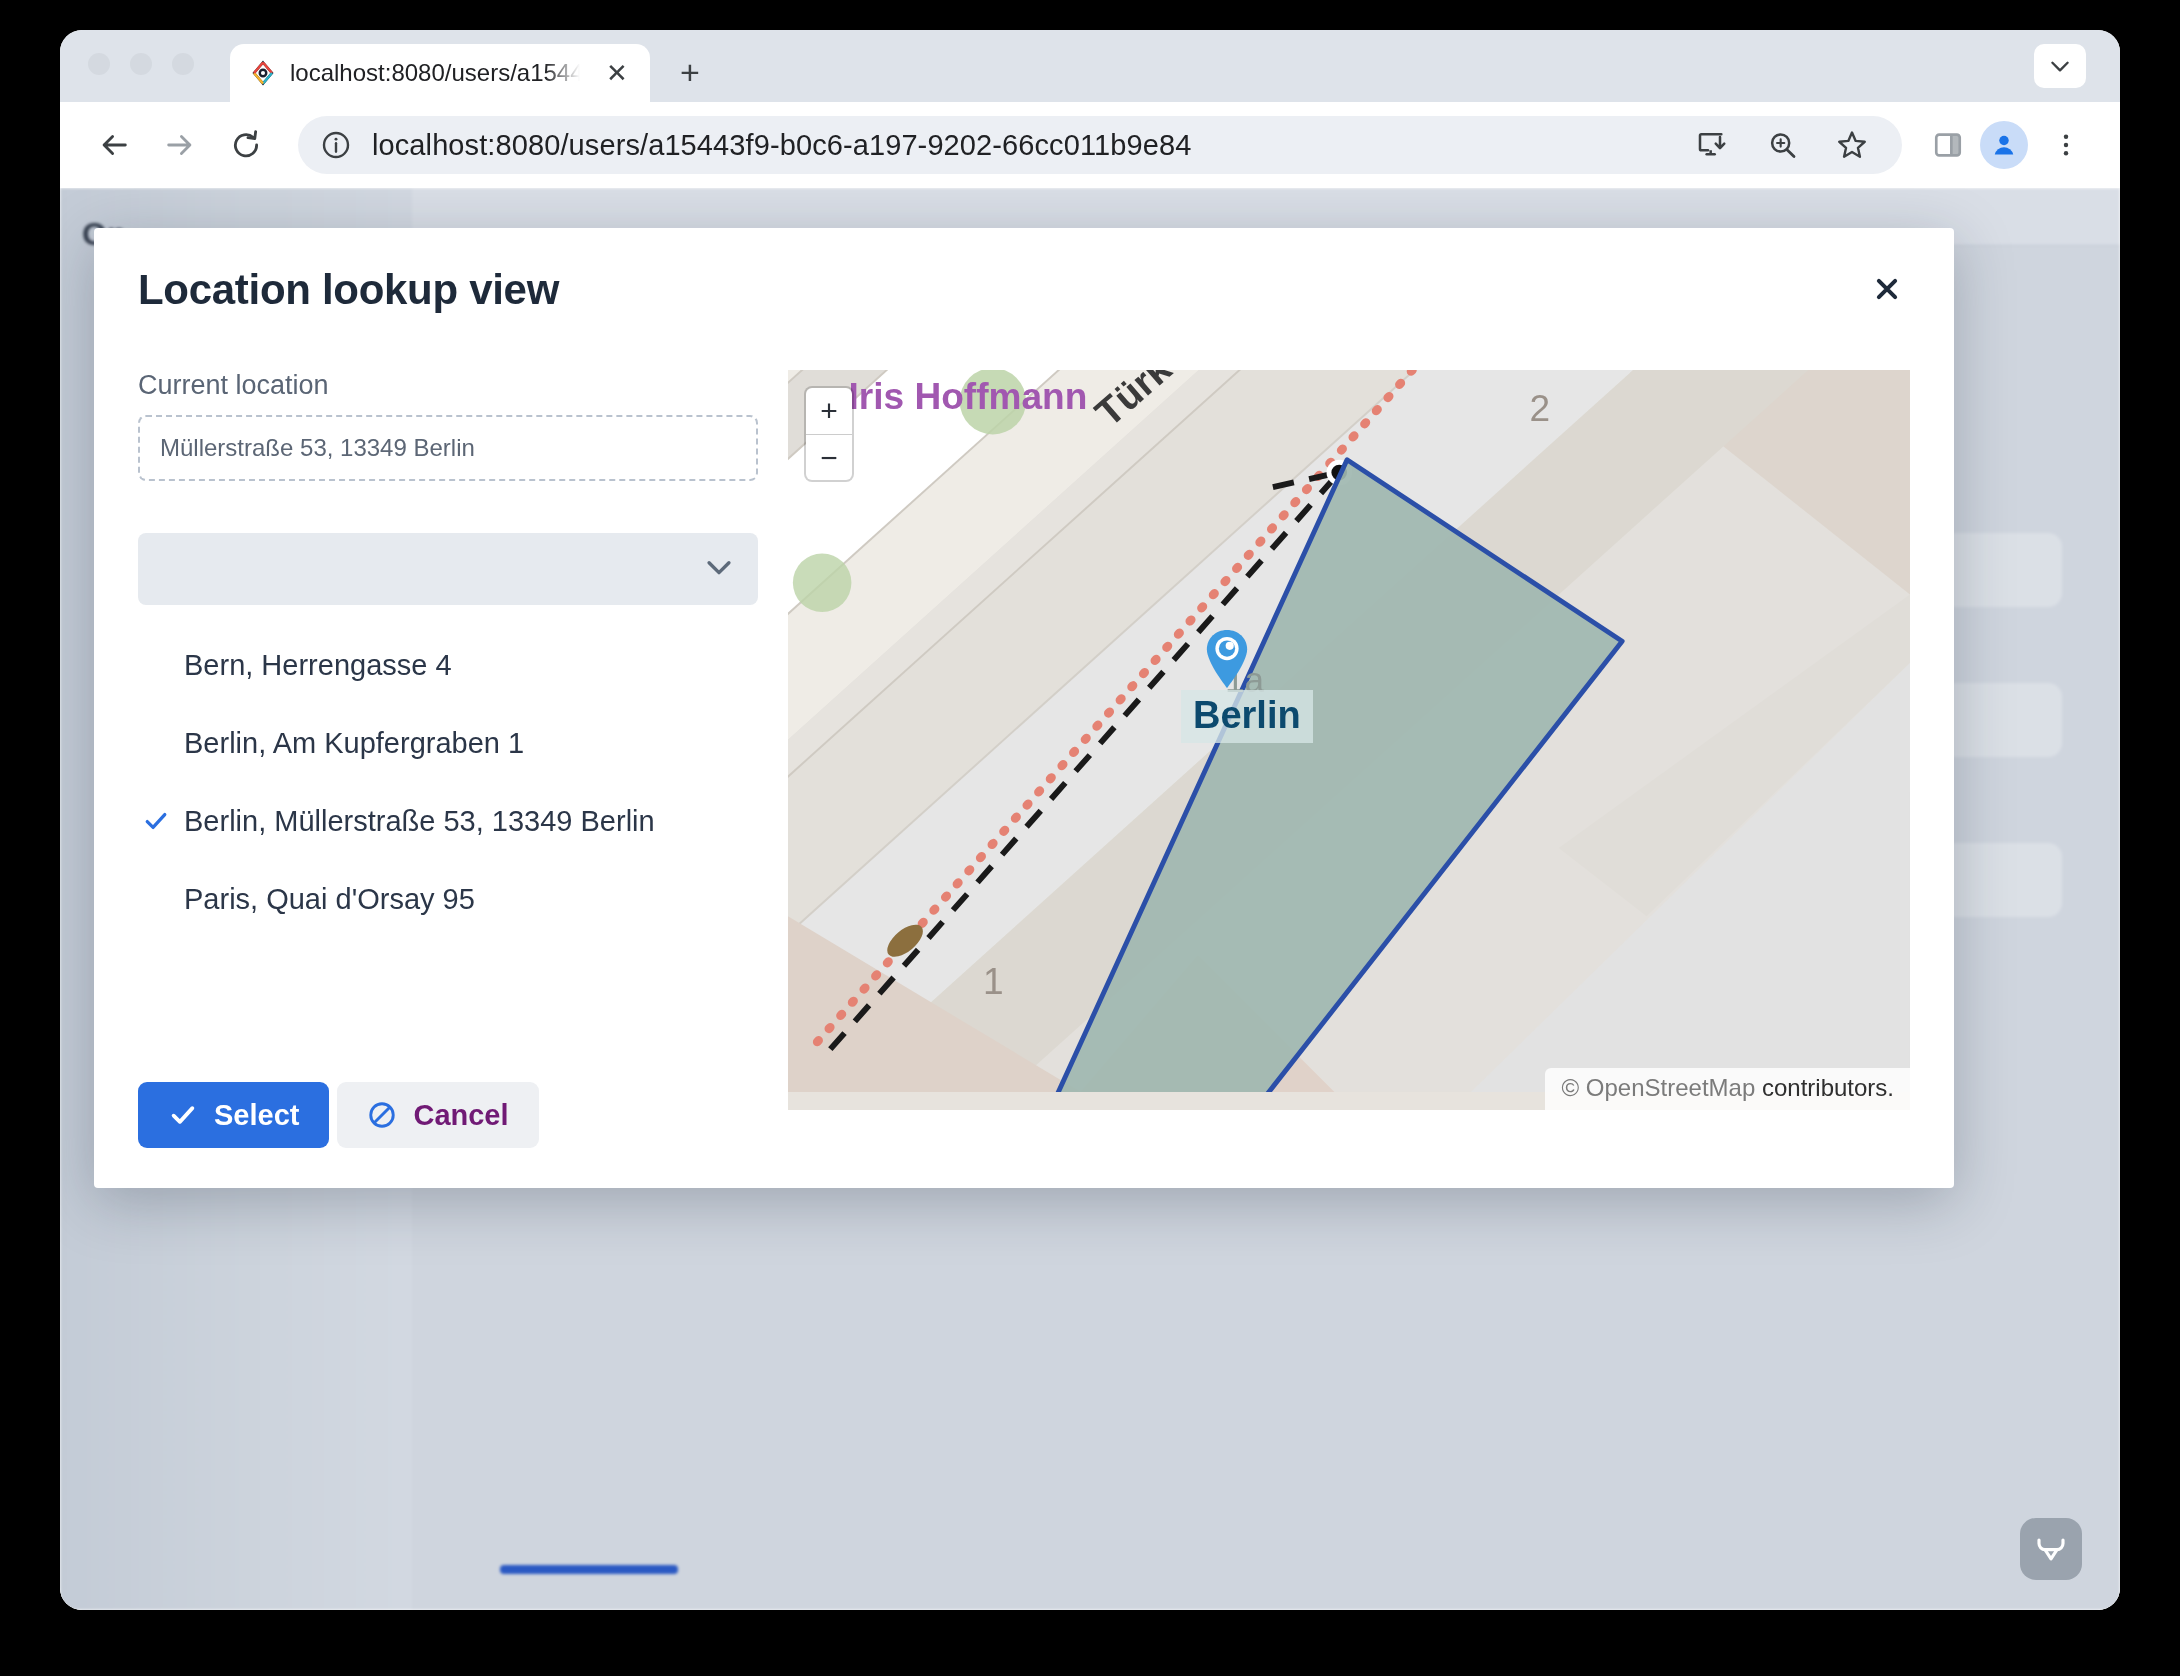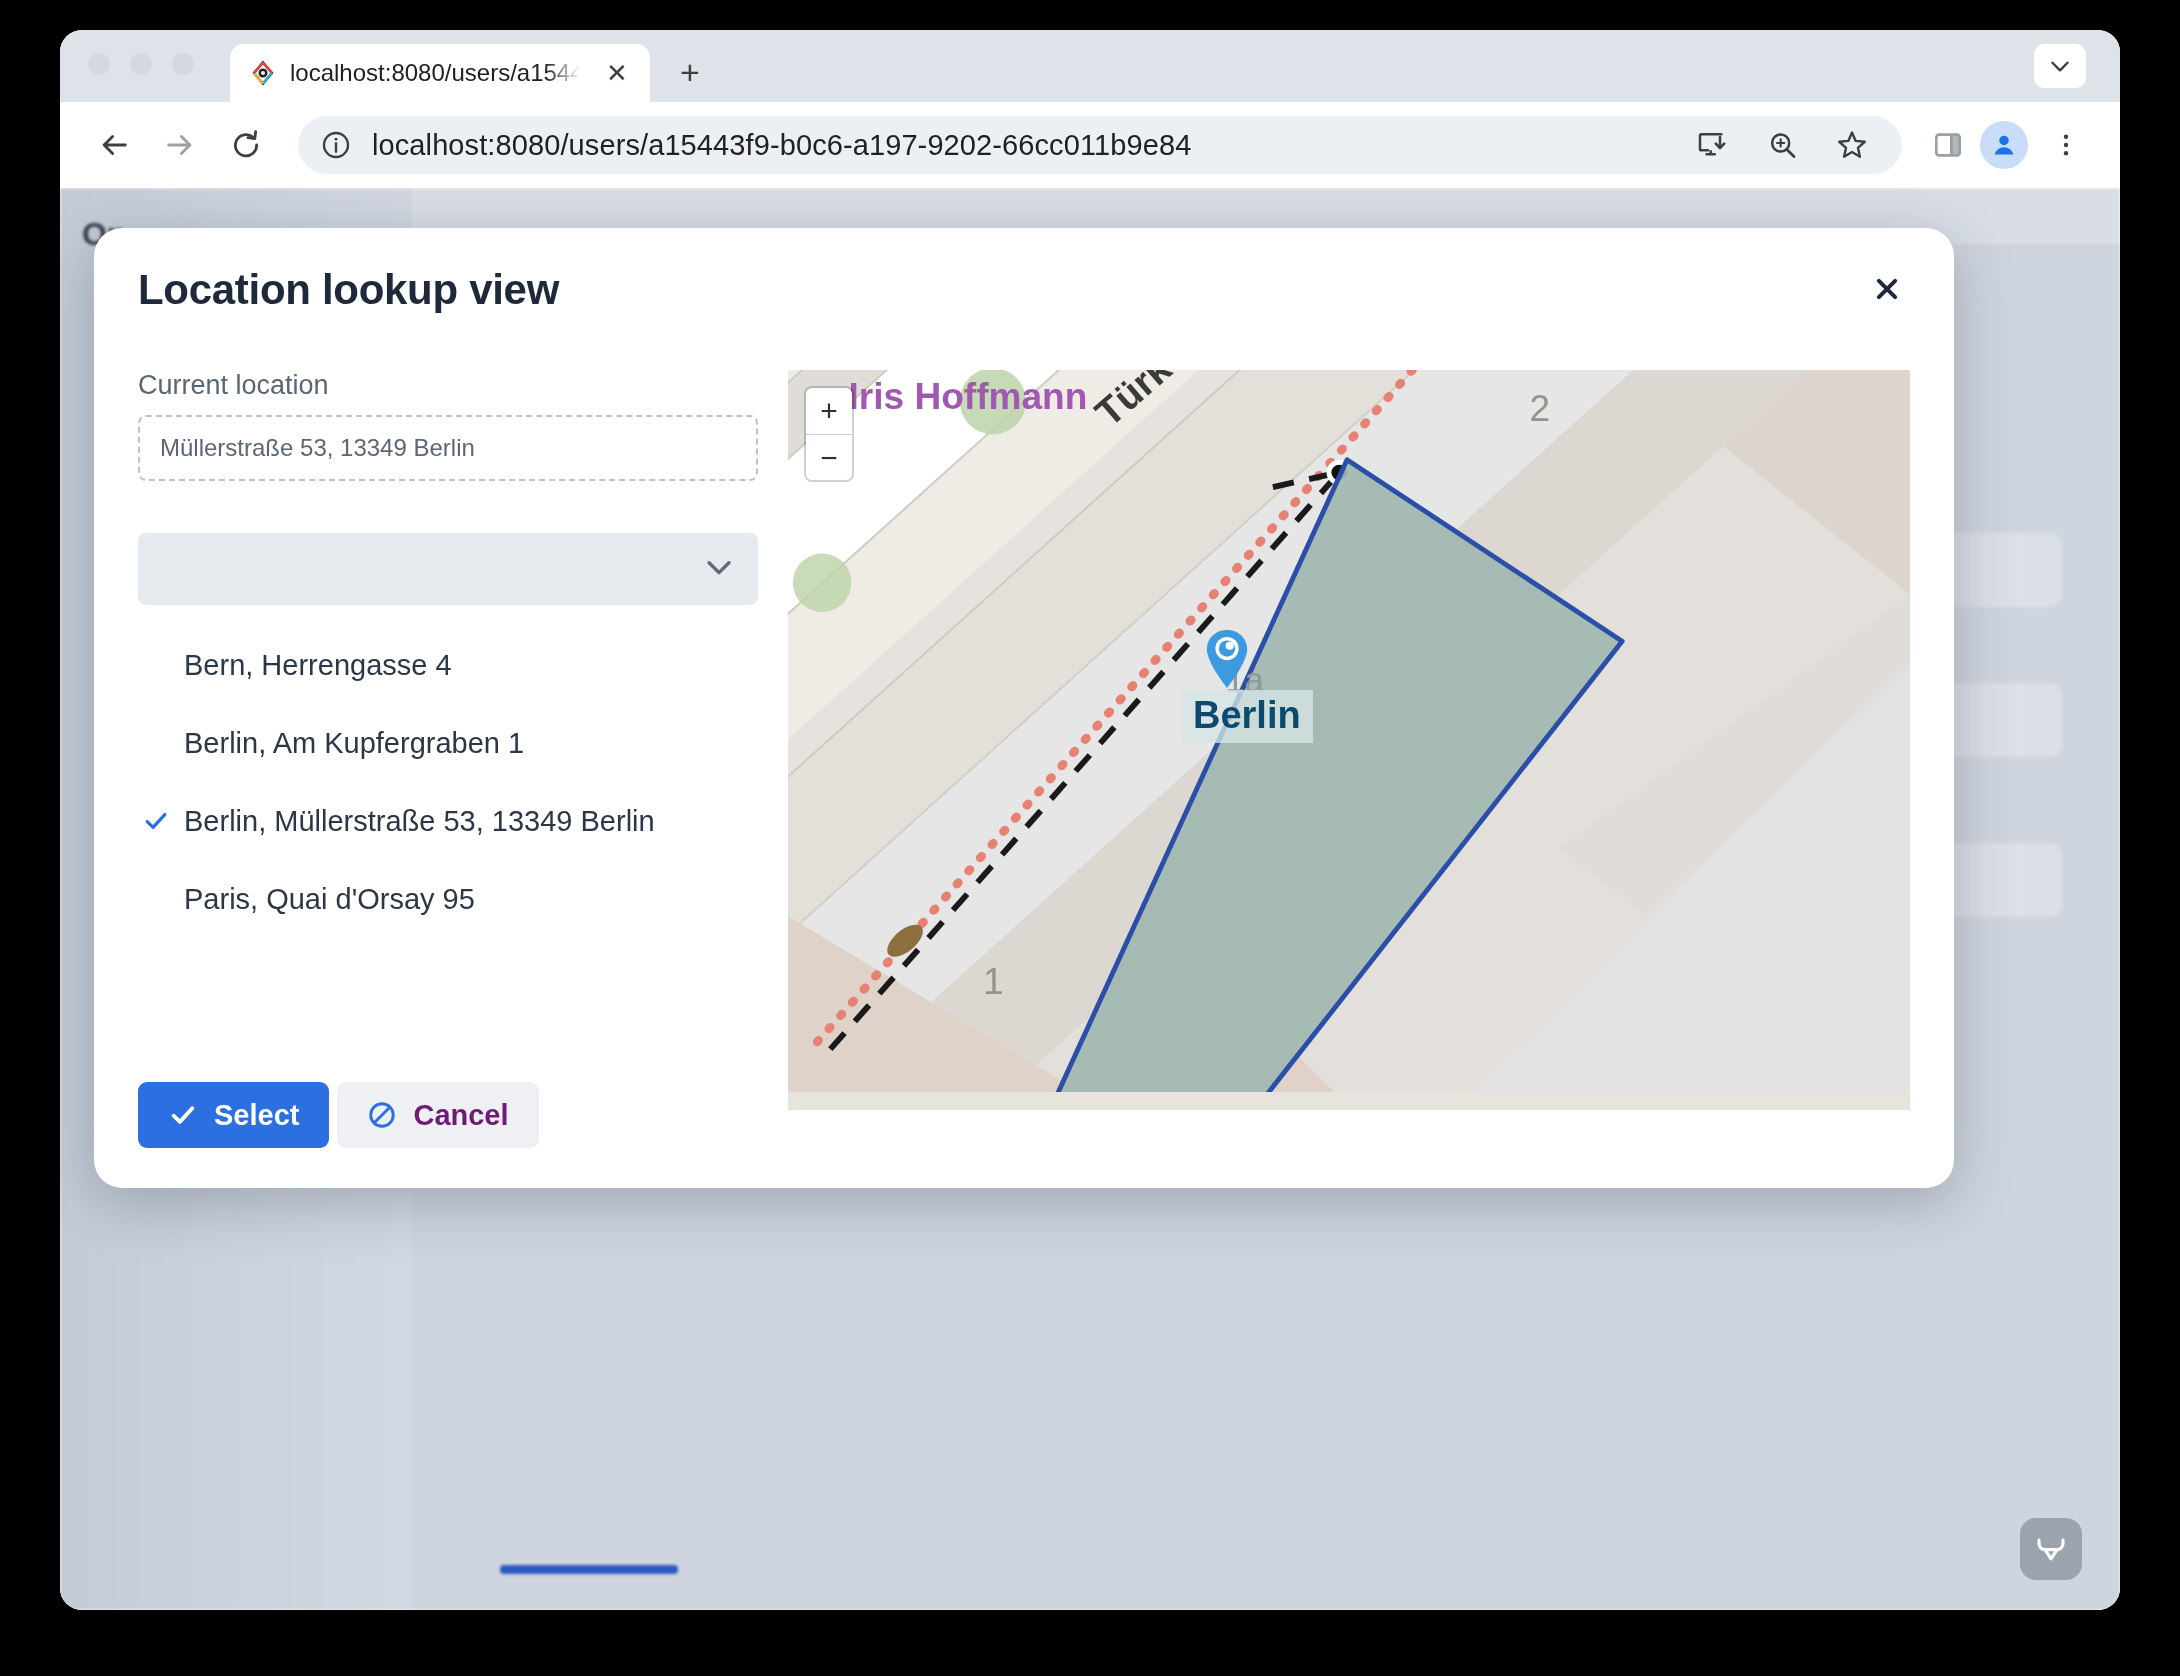--- a/index.html
+++ b/index.html
@@ -187,7 +187,7 @@
     left: 34px; top: 40px;
     width: 1860px; height: 960px;
     background: #fff;
-    border-radius: 28px;
+    border-radius: 4px;
     box-shadow: 0 14px 60px rgba(20,30,50,.26);
     display: flex; flex-direction: column;
     overflow: hidden;

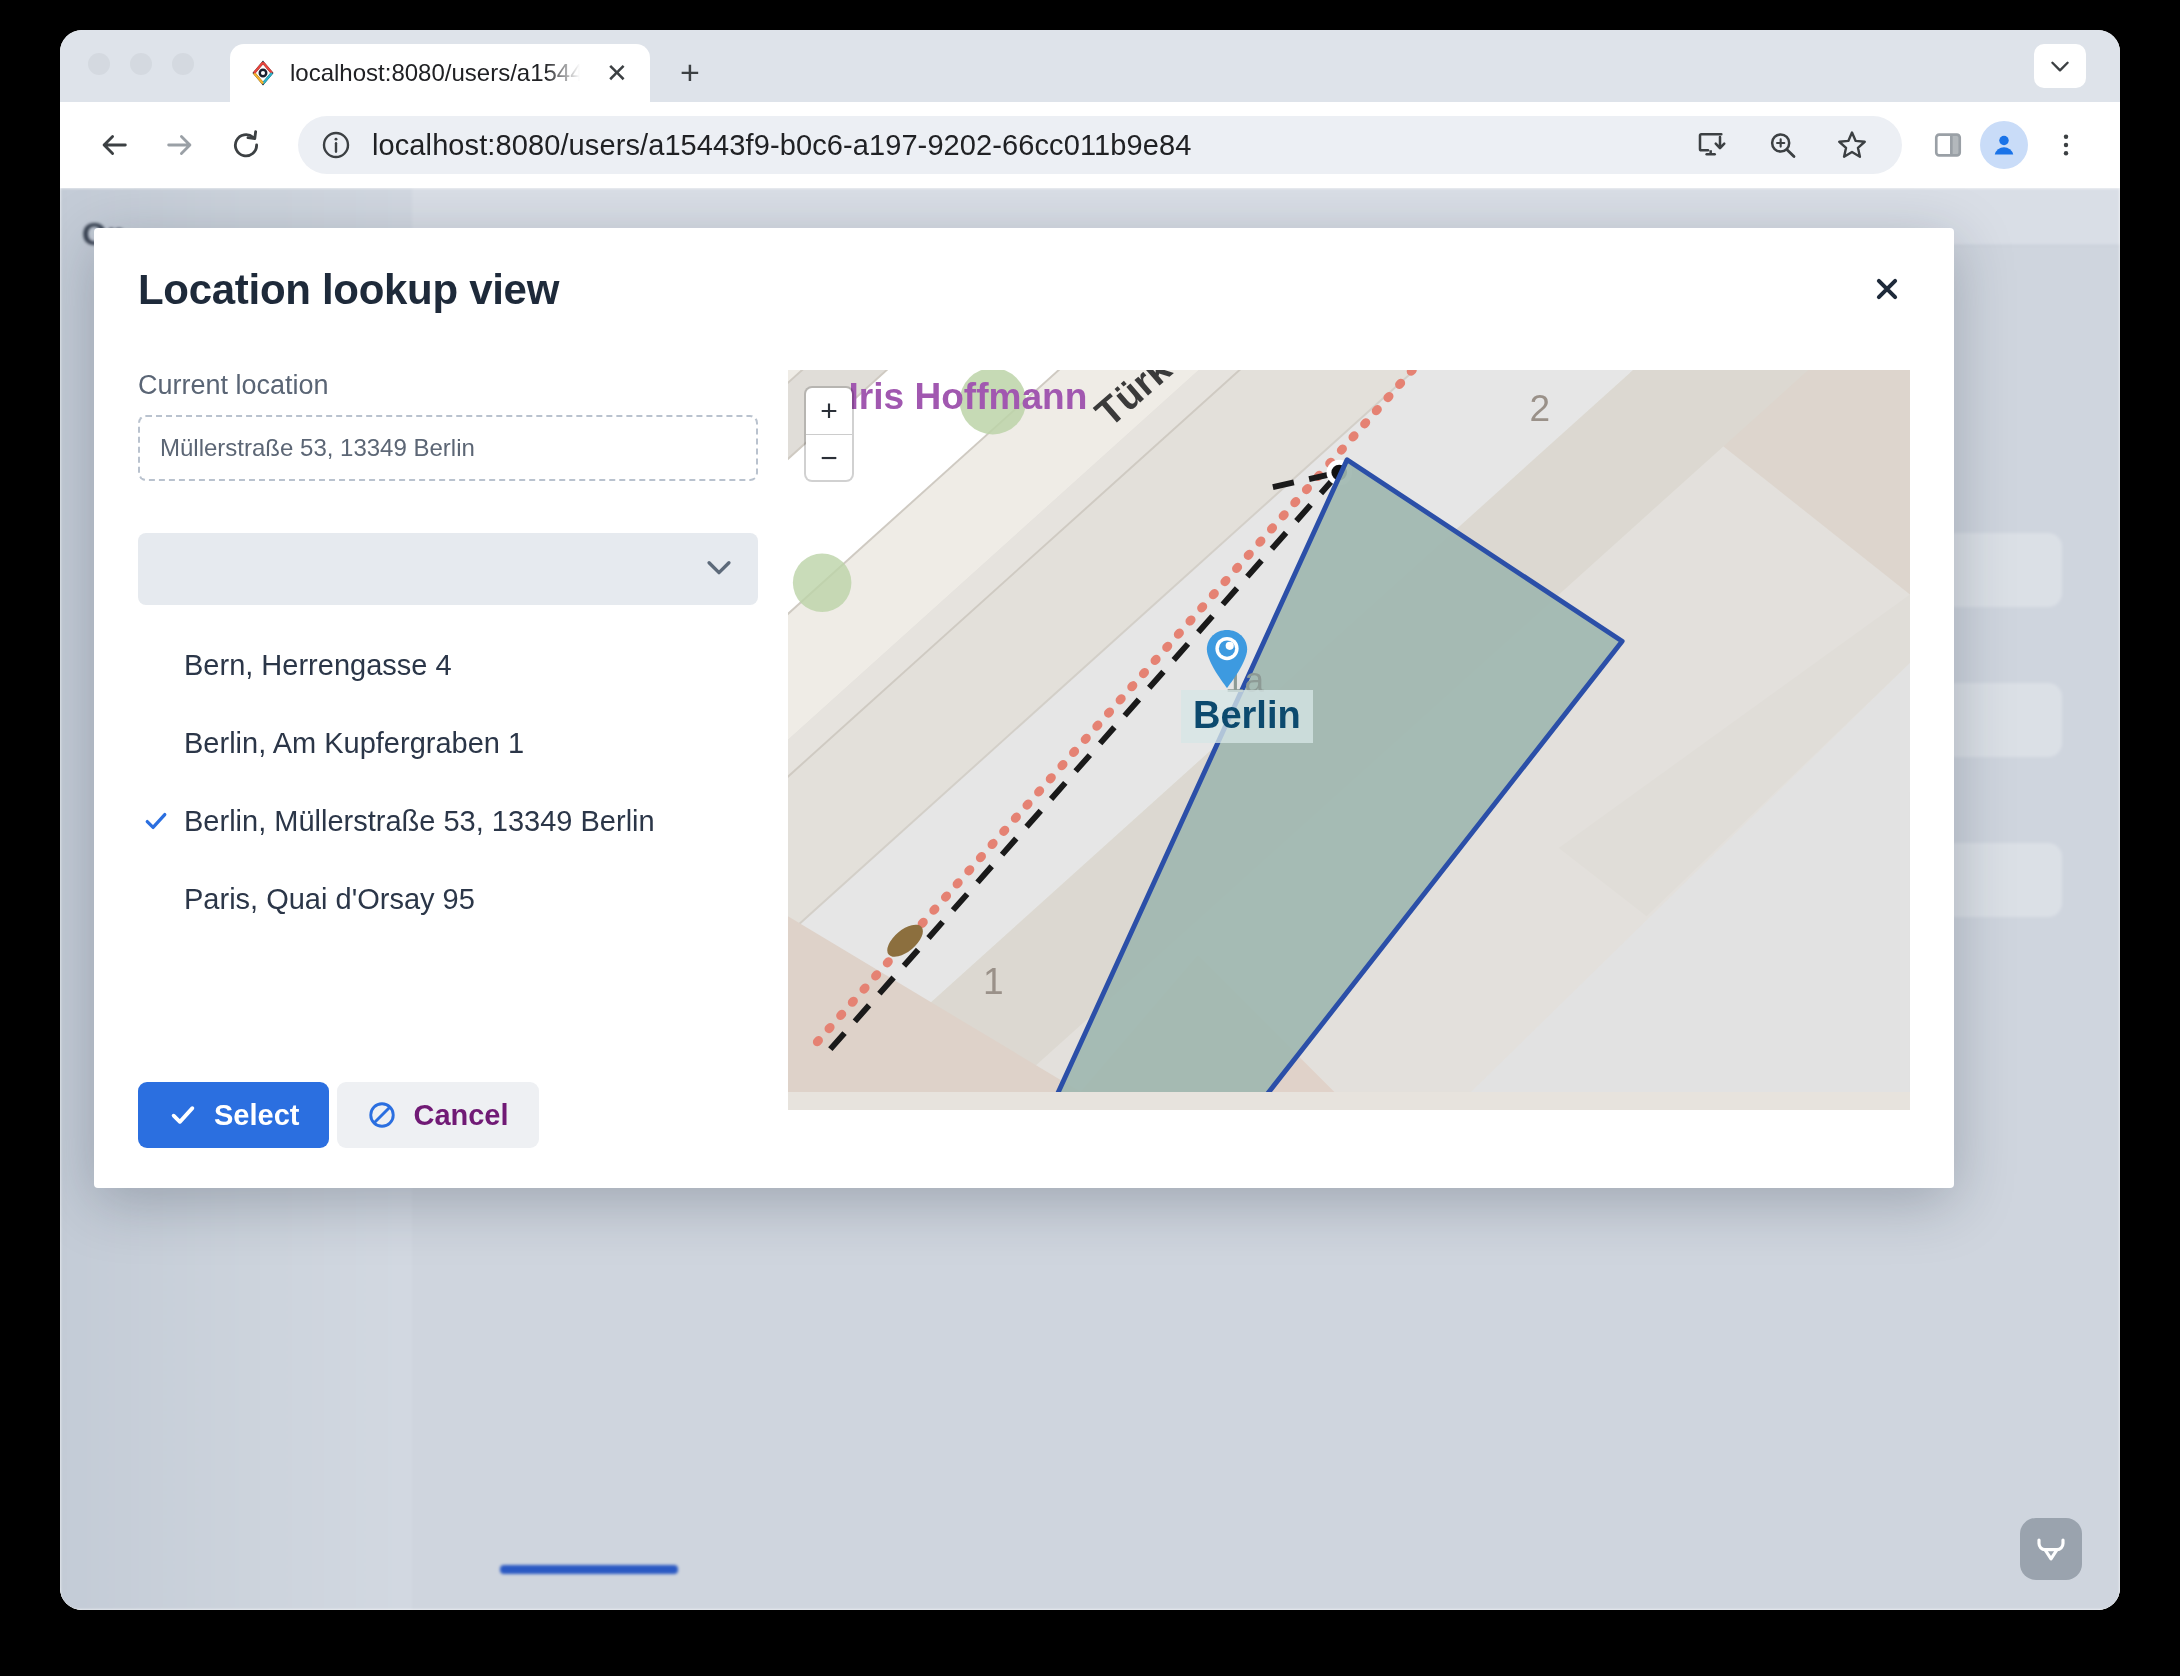--- a/index.html
+++ b/index.html
@@ -597,6 +597,10 @@
 
             <div class="map-tooltip" style="left:393px; top:320px;">Berlin</div>
 
+            <div class="attrib">
+              <span class="muted">© OpenStreetMap</span>
+              <span class="dark">contributors.</span>
+            </div>
 
           </div>
         </div>

